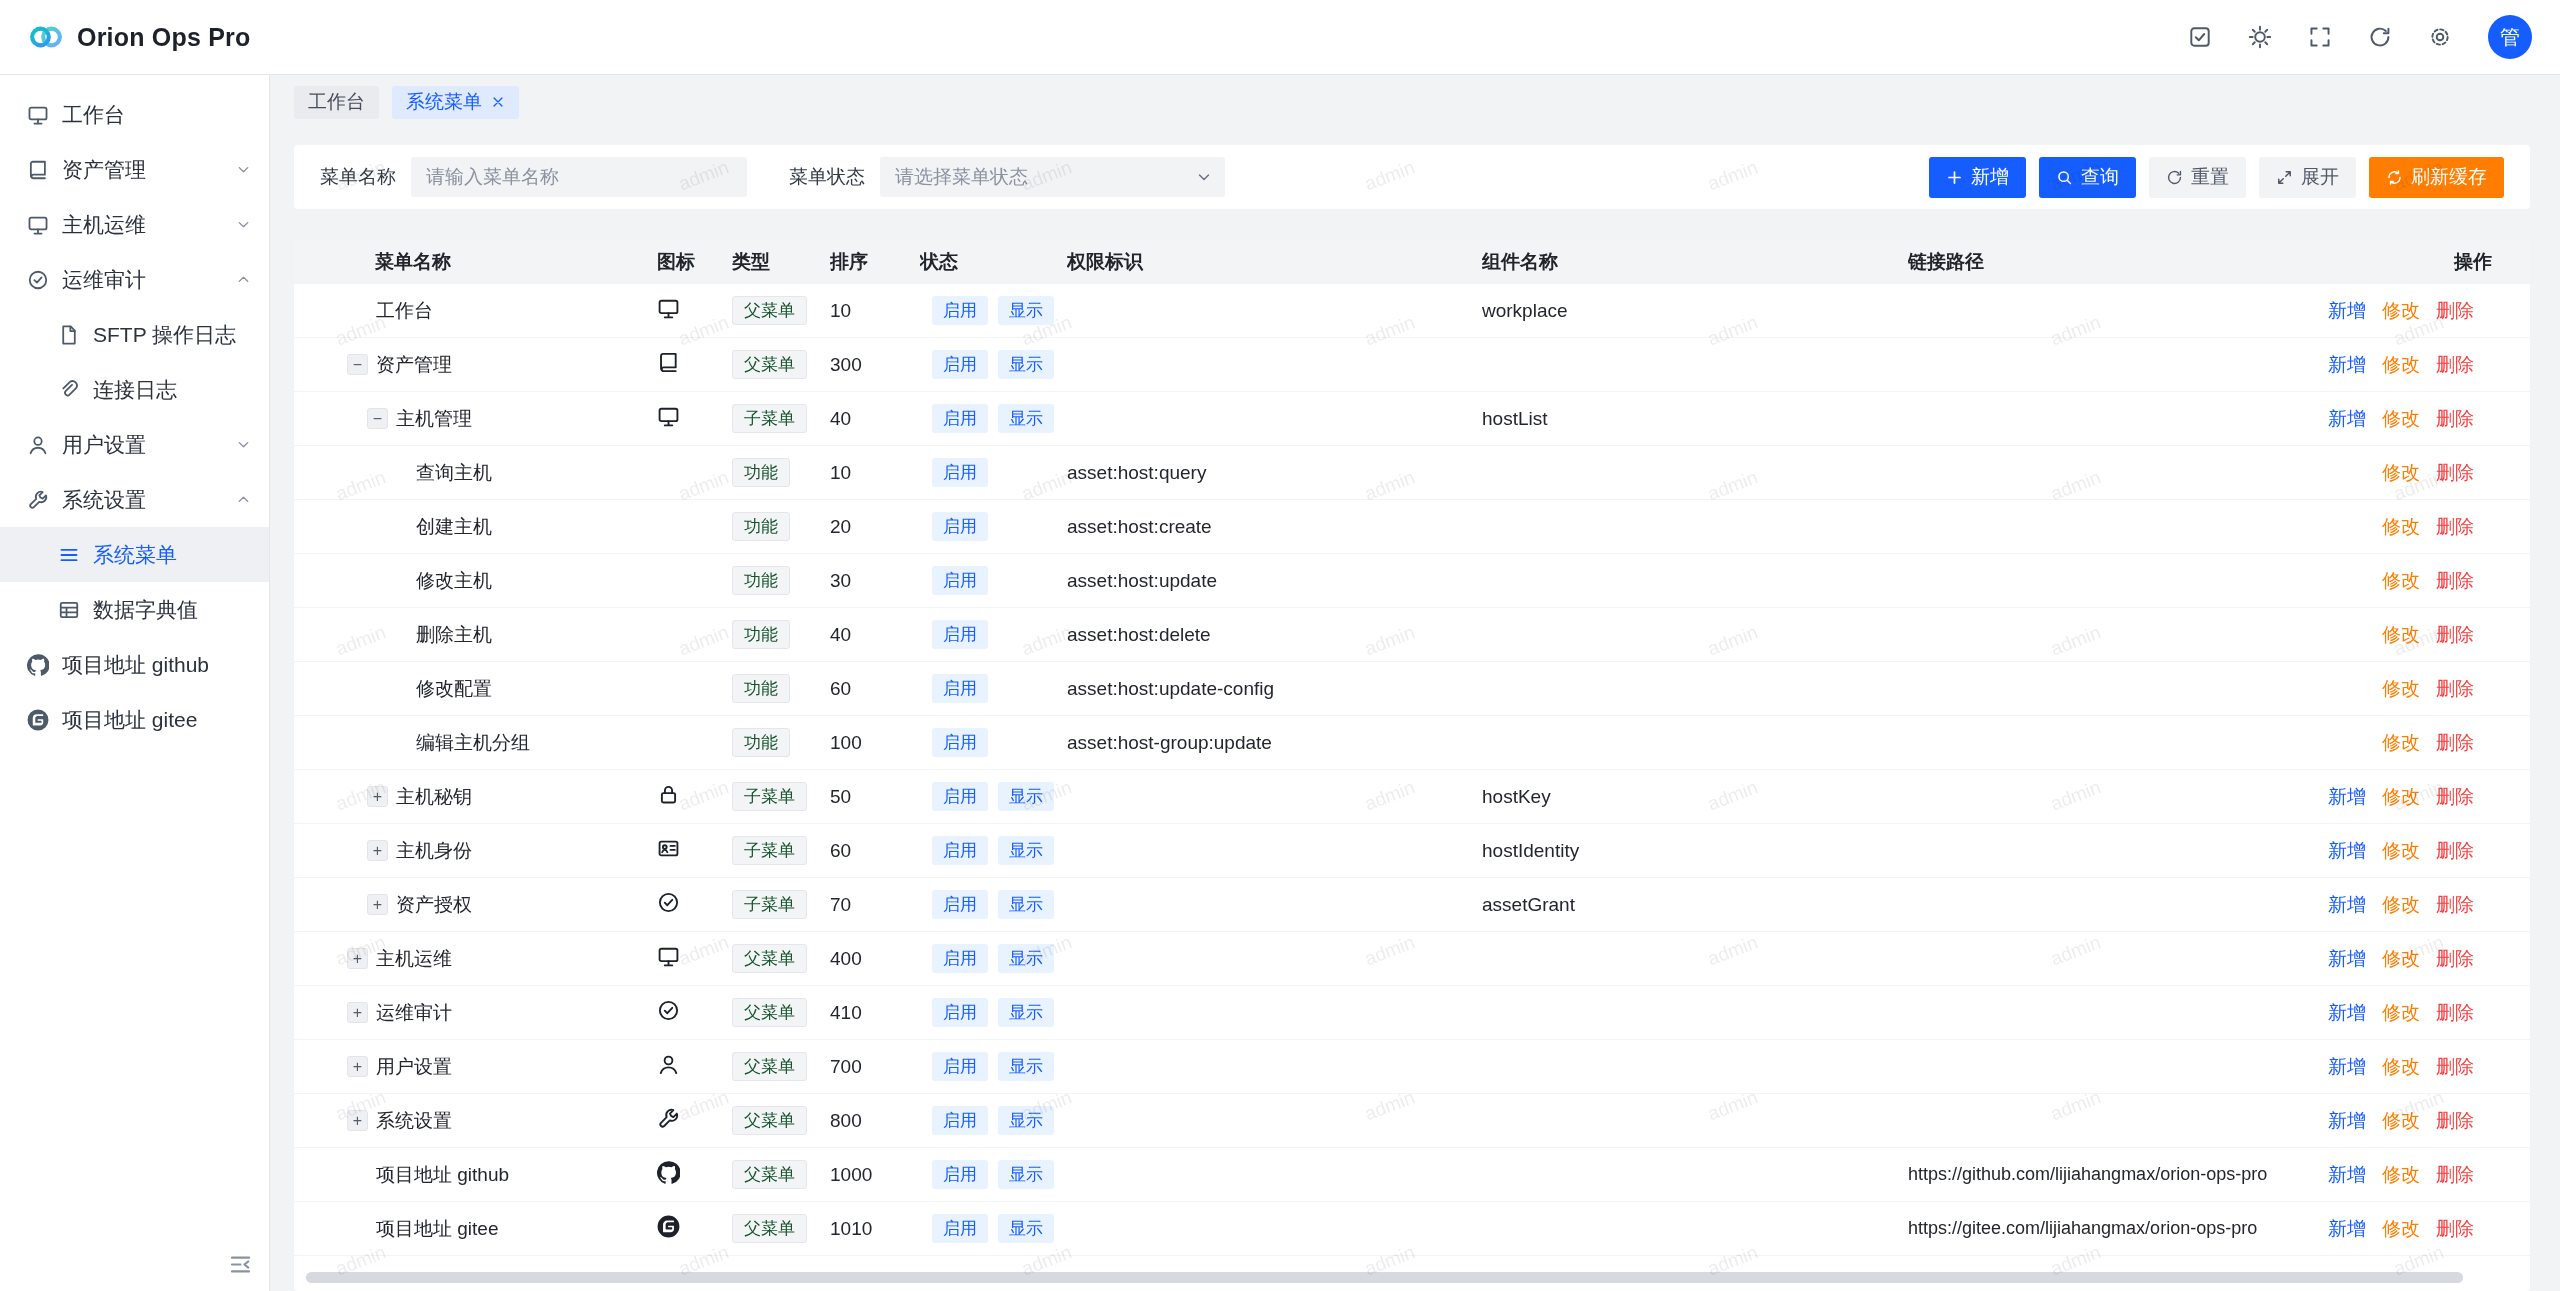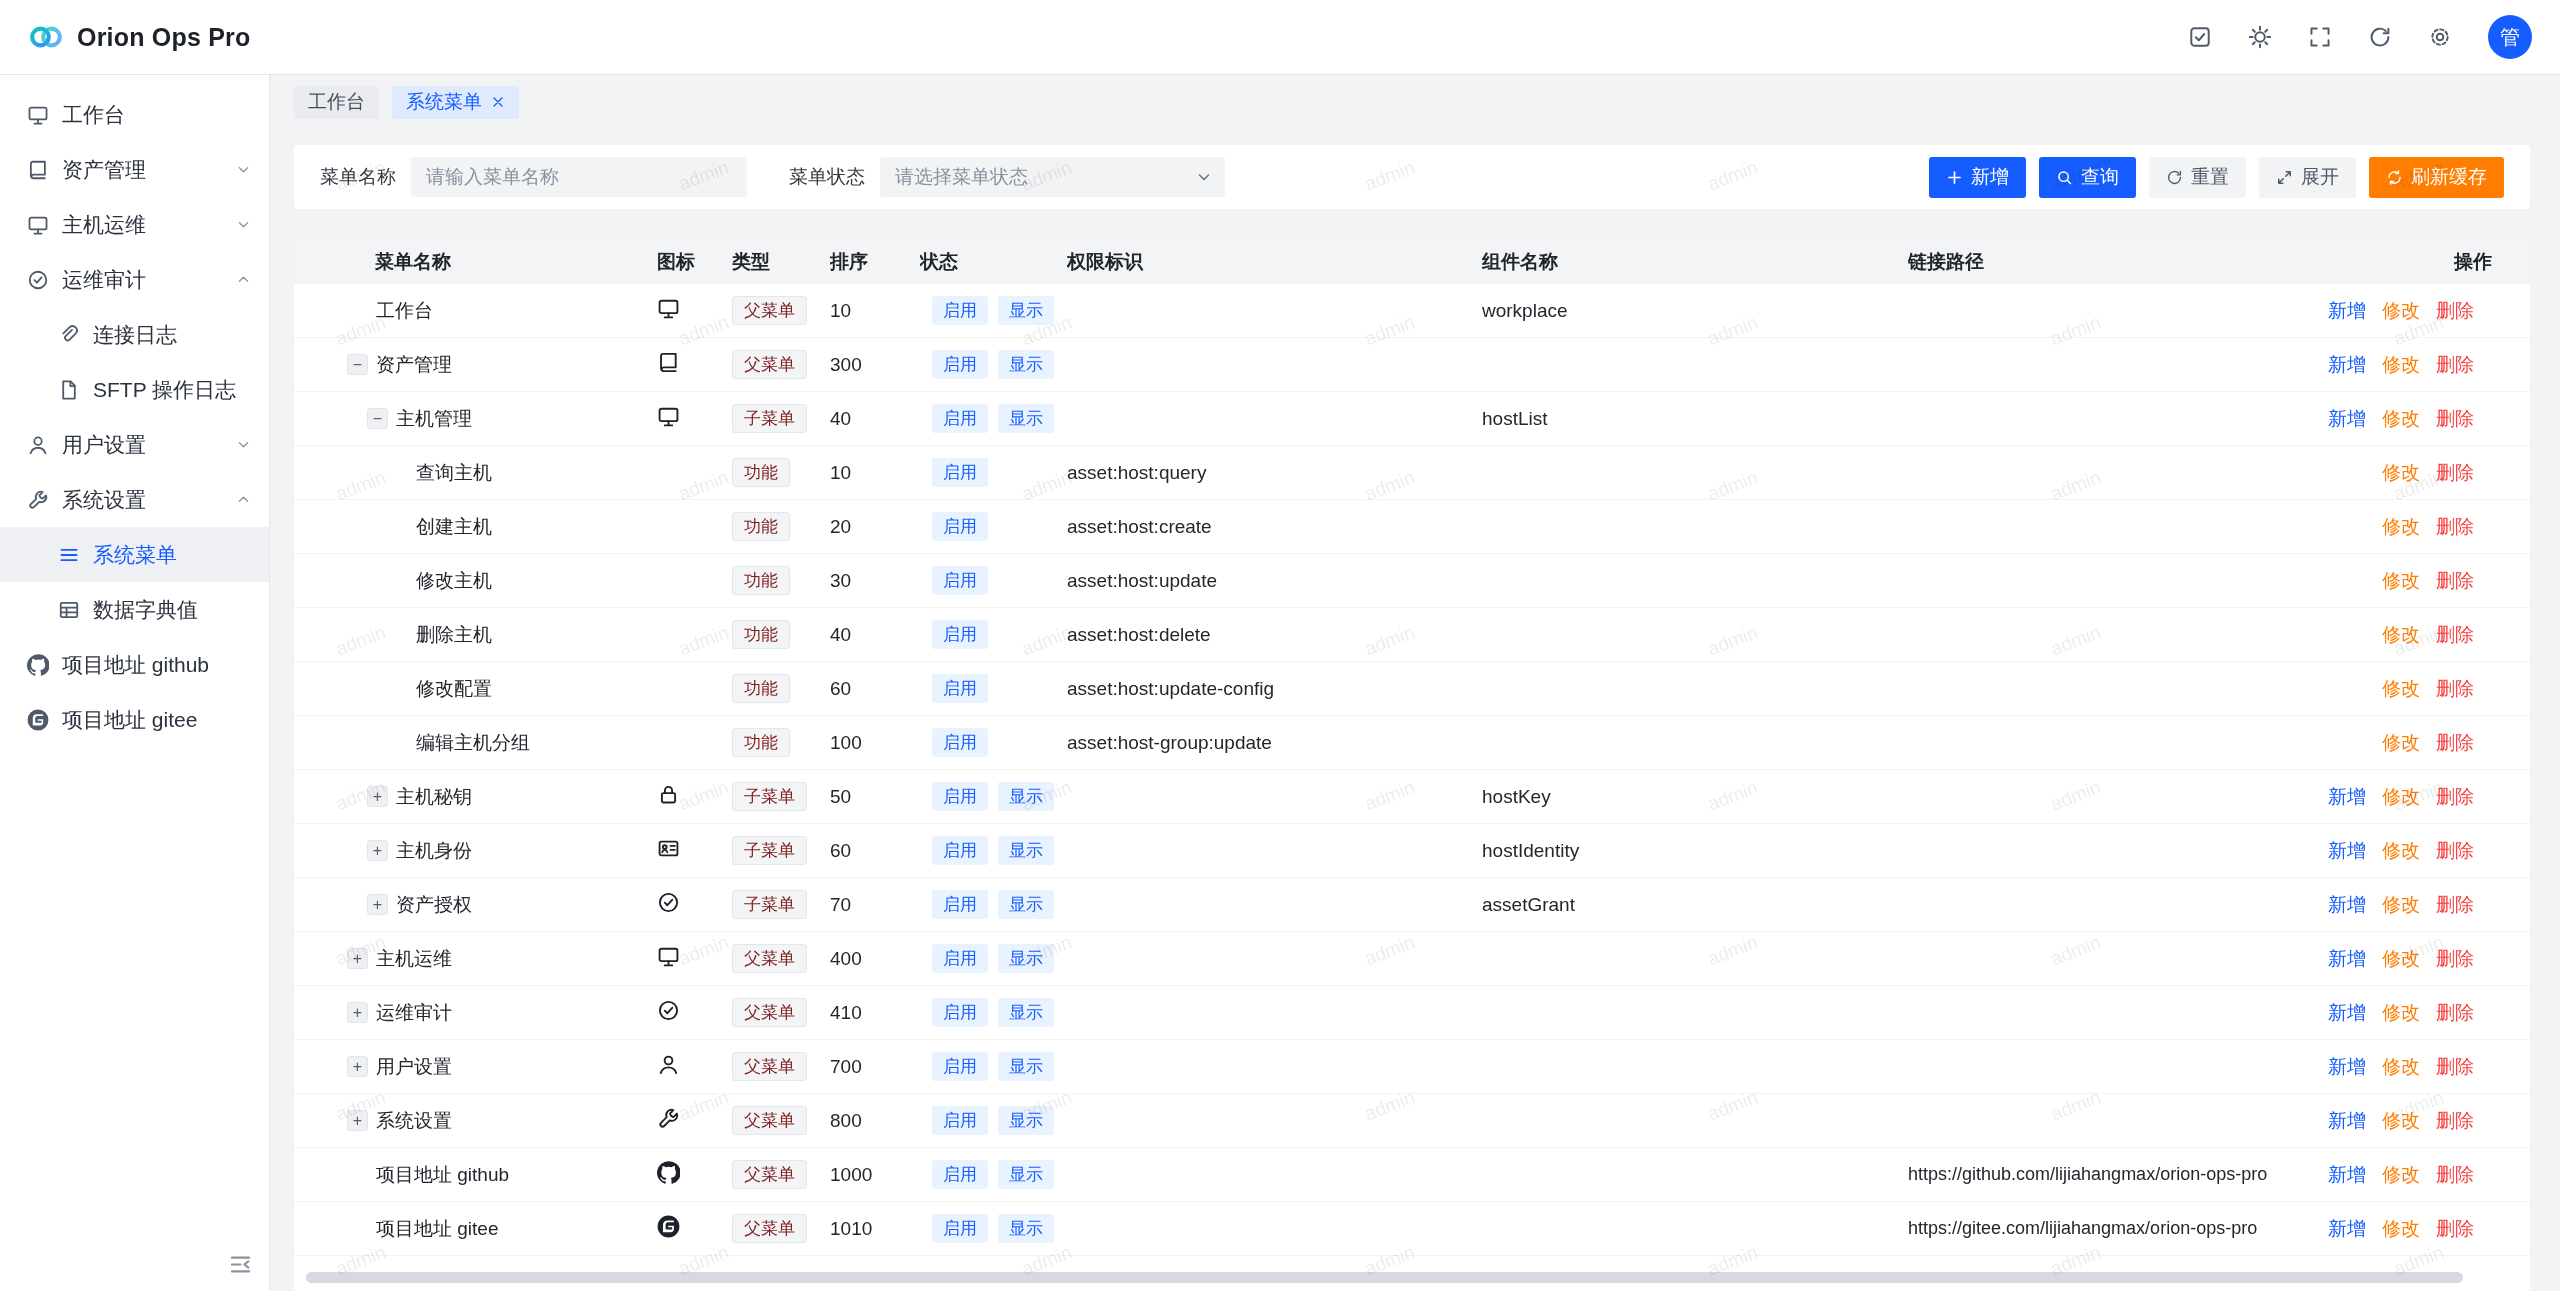--- a/index.html
+++ b/index.html
@@ -70,7 +70,7 @@
   .exp-spacer{width:29px;flex-shrink:0;}
   .row-icn{width:23px;height:23px;color:#1d2129;}
   .tag{display:inline-flex;align-items:center;height:29px;padding:0 11px;font-size:17px;border-radius:3px;white-space:nowrap;}
-  .tag-gray{background:#f3f4f6;color:#7f1d1d;border:1px solid #e5e6eb;}
+  .tag-gray{background:#f3f4f6;color:#14532d;border:1px solid #e5e6eb;}
   .tag-blue{background:#e8f3ff;color:#165dff;}
   .status-cell{display:flex;gap:10px;padding-left:12px;}
   .link-cell{font-size:18px;}

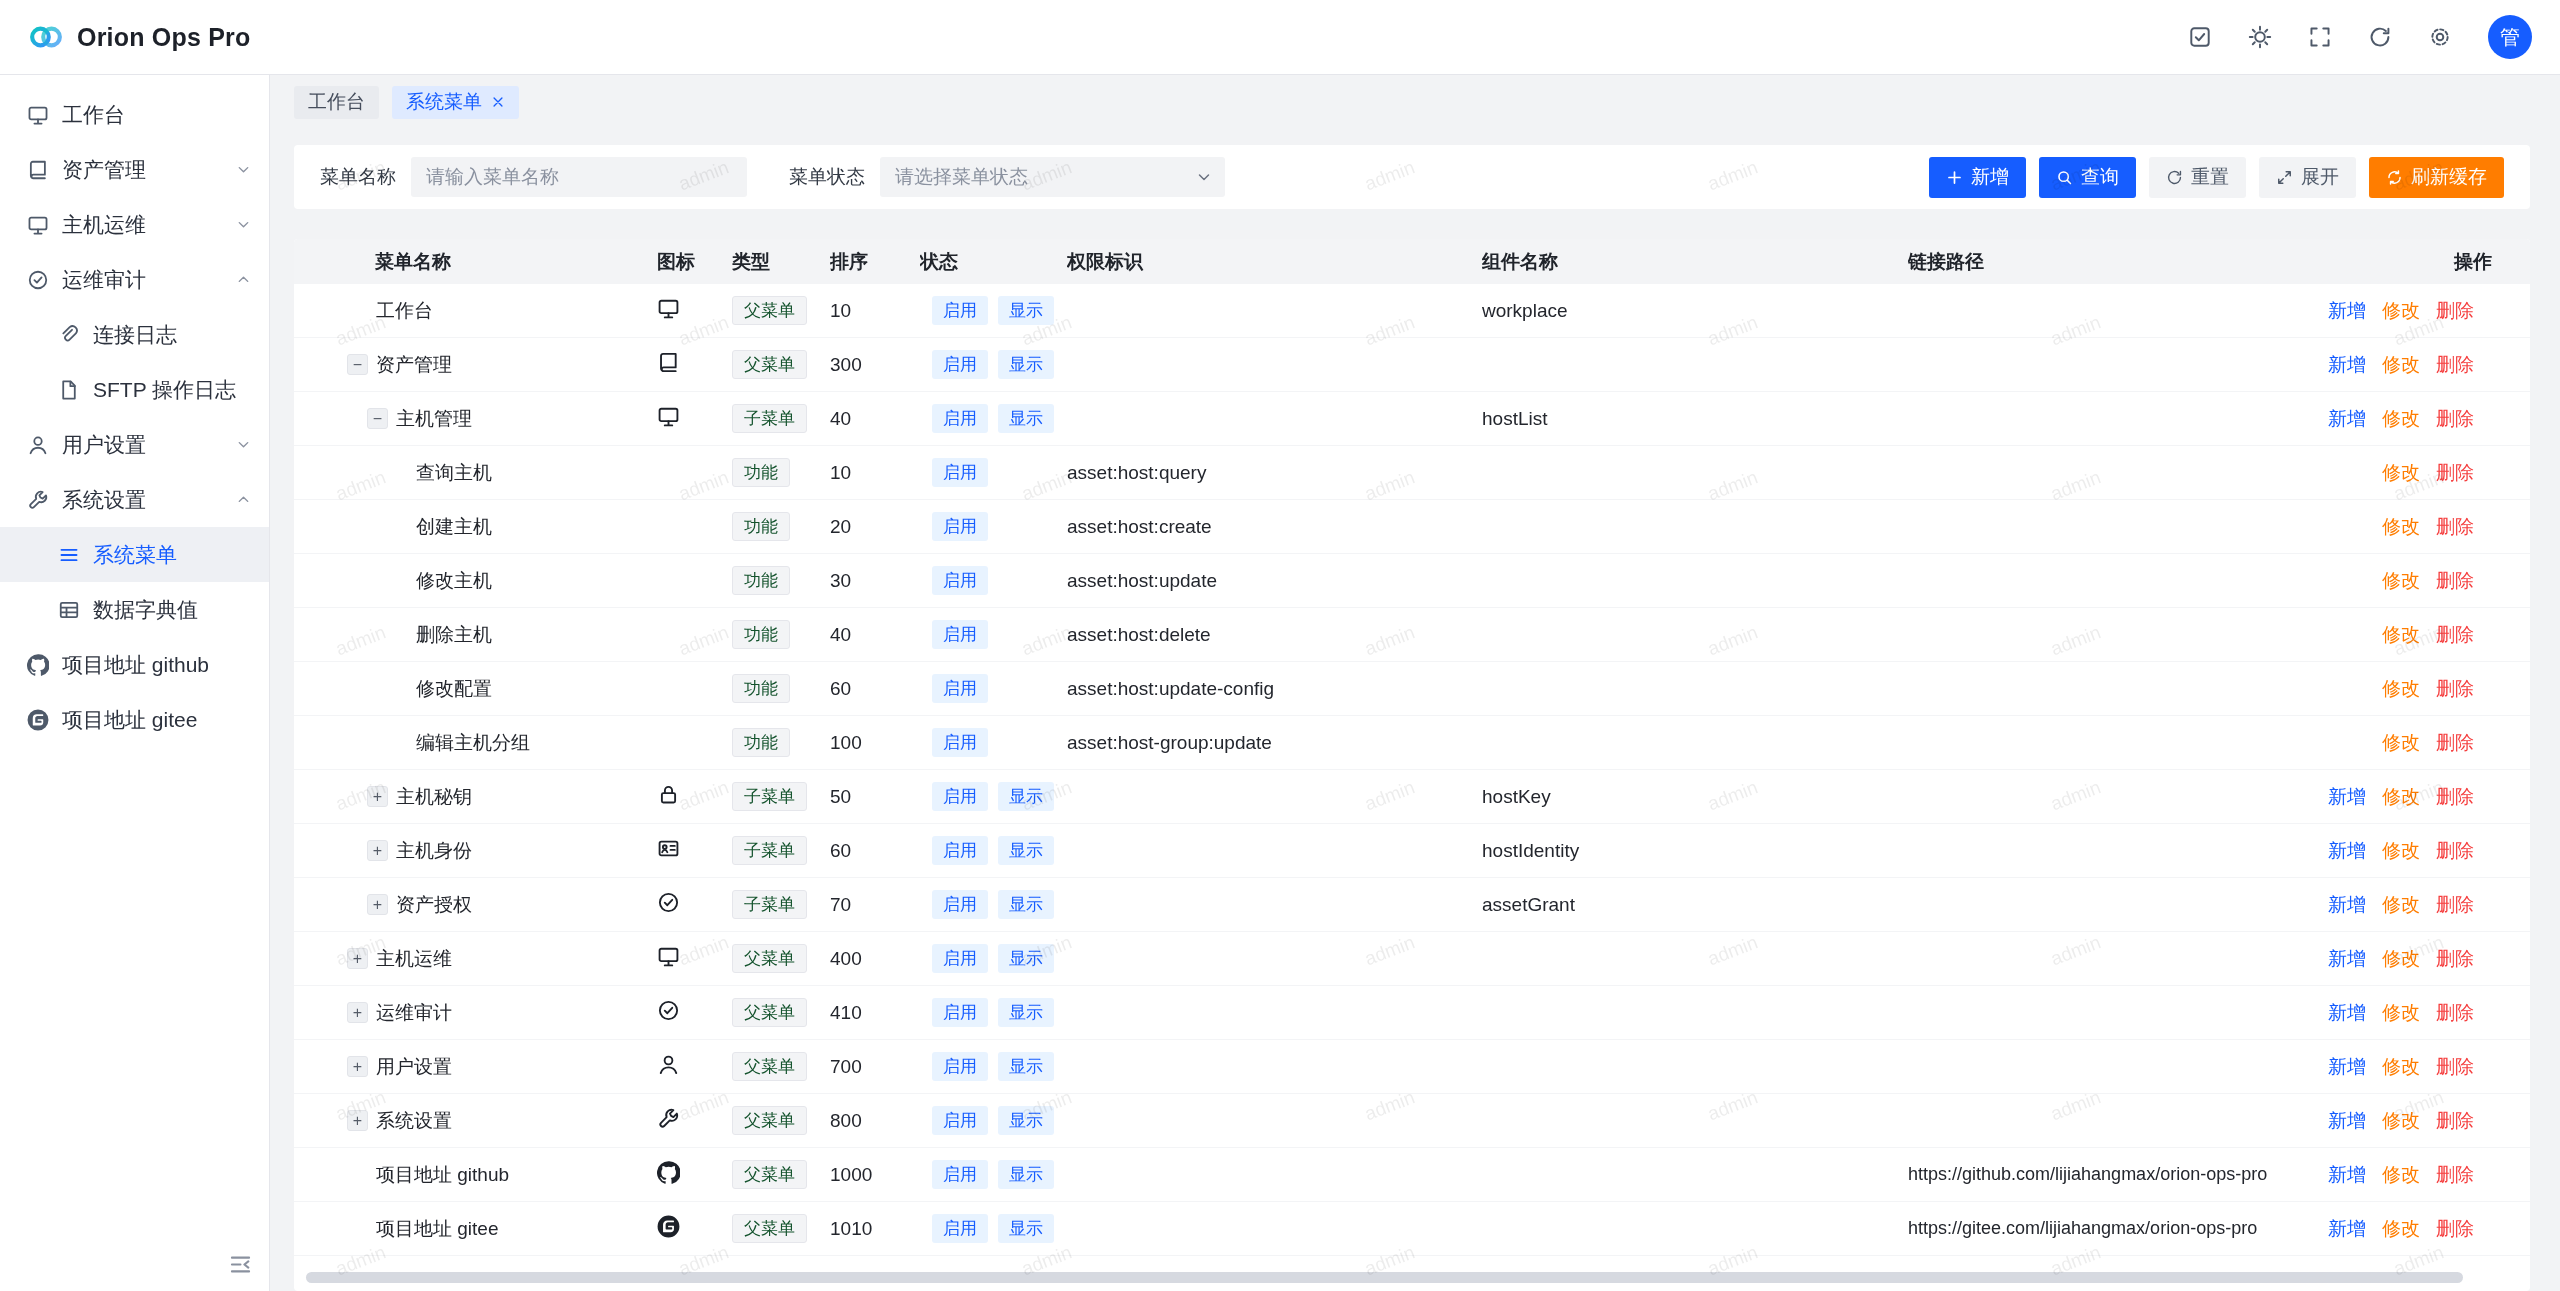--- a/index.html
+++ b/index.html
@@ -197,19 +197,19 @@
         <div class="side-item side-sub">
           <span class="icn">
             <svg viewBox="0 0 16 16" fill="none" stroke="currentColor" stroke-width="1.3" stroke-linecap="round" stroke-linejoin="round">
-              <path d="M10.2 4.2L5.7 8.7a1.9 1.9 0 0 0 2.7 2.7l4.6-4.6a3.2 3.2 0 0 0-4.5-4.5L3.9 6.9"></path>
-            </svg>
-          </span>
-          <span class="side-label">连接日志</span>
-        </div>
-        <div class="side-item side-sub">
-          <span class="icn">
-            <svg viewBox="0 0 16 16" fill="none" stroke="currentColor" stroke-width="1.3" stroke-linecap="round" stroke-linejoin="round">
               <path d="M3.8 1.8h5.4l3 3v9.4H3.8z"></path>
               <path d="M9 2v3.2h3.2"></path>
             </svg>
           </span>
           <span class="side-label">SFTP 操作日志</span>
+        </div>
+        <div class="side-item side-sub">
+          <span class="icn">
+            <svg viewBox="0 0 16 16" fill="none" stroke="currentColor" stroke-width="1.3" stroke-linecap="round" stroke-linejoin="round">
+              <path d="M10.2 4.2L5.7 8.7a1.9 1.9 0 0 0 2.7 2.7l4.6-4.6a3.2 3.2 0 0 0-4.5-4.5L3.9 6.9"></path>
+            </svg>
+          </span>
+          <span class="side-label">连接日志</span>
         </div>
         <div class="side-item">
           <span class="icn">

